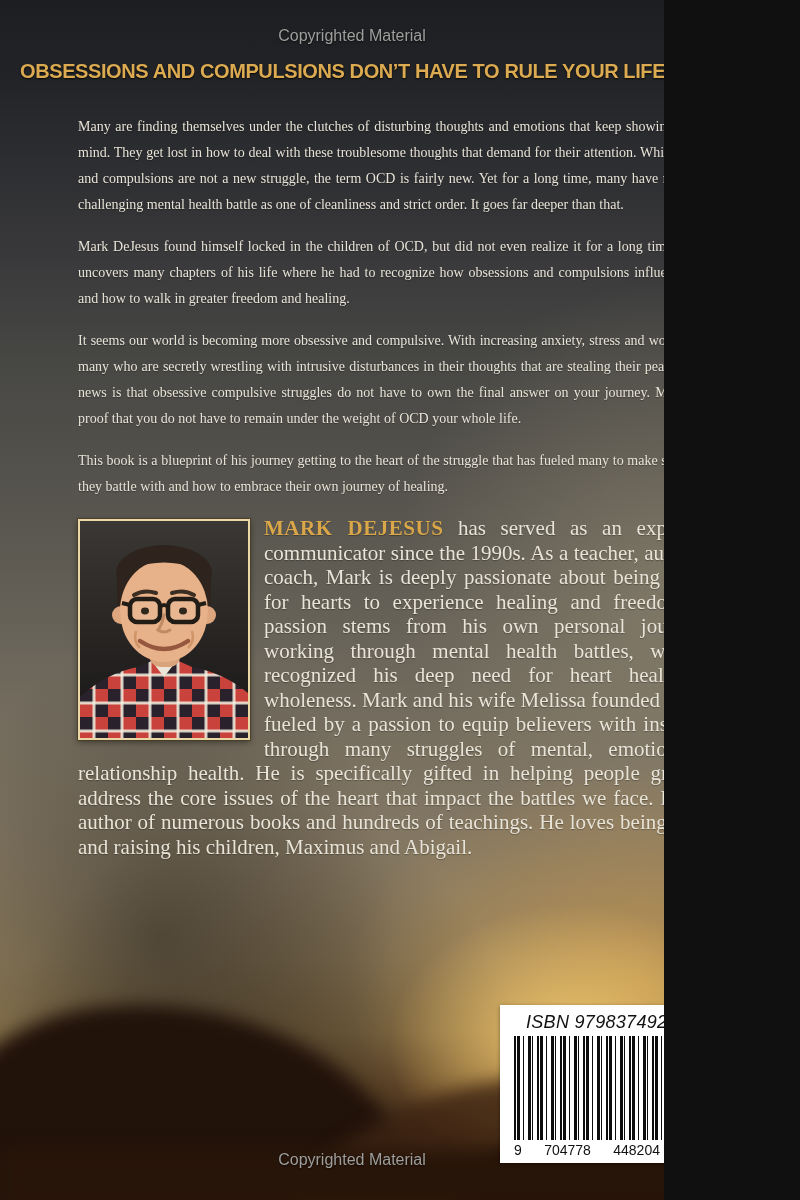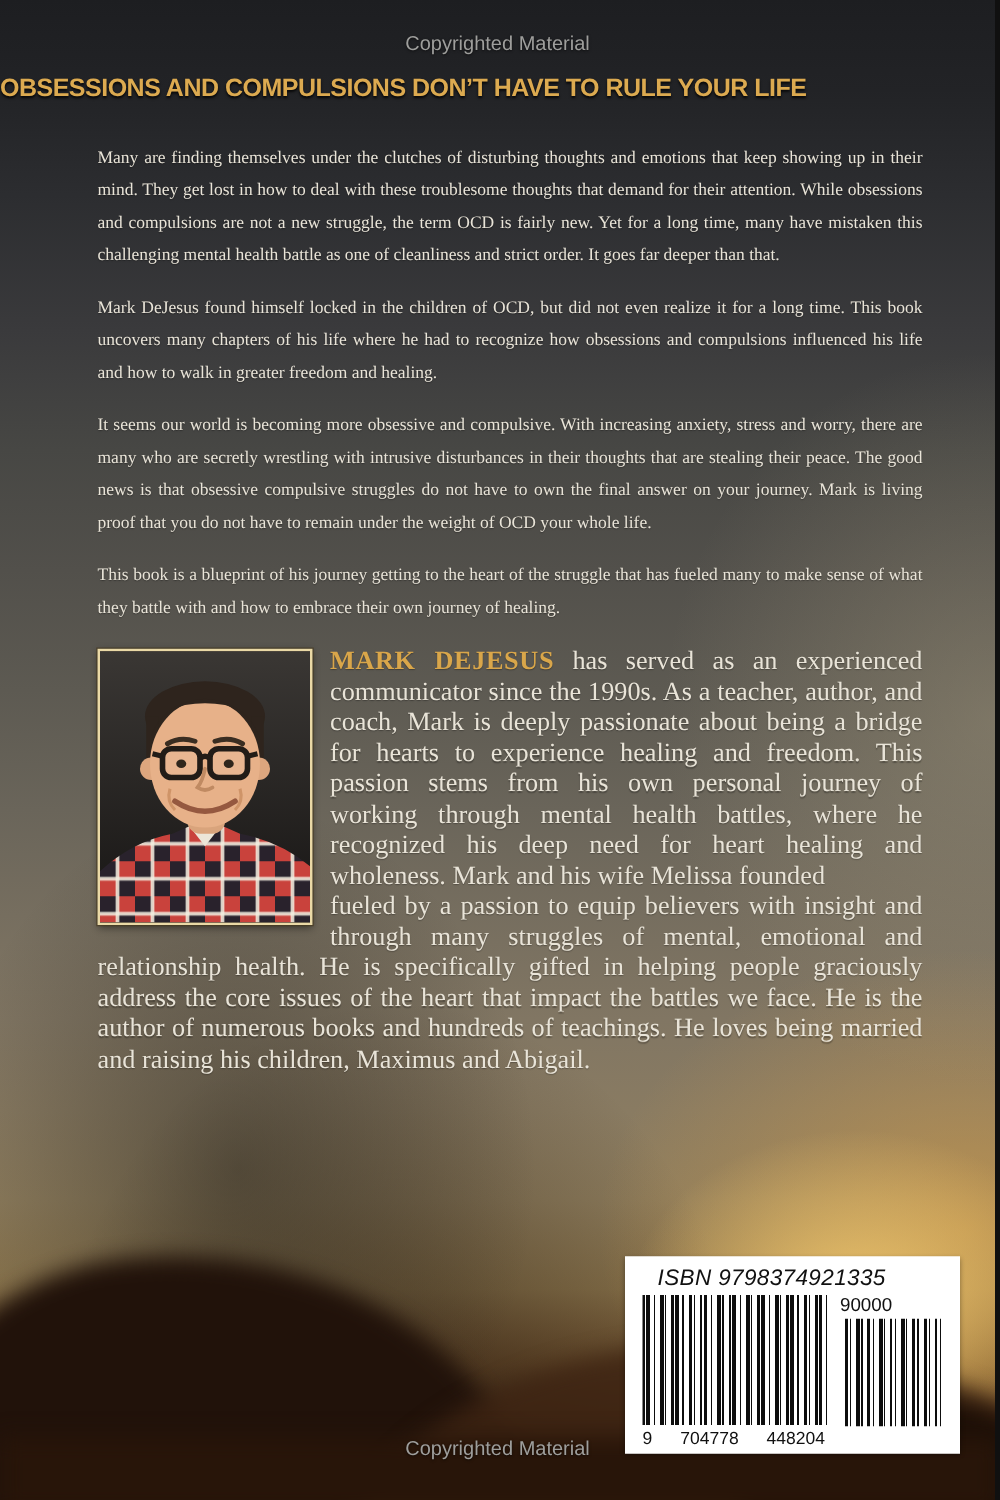--- a/index.html
+++ b/index.html
@@ -5,7 +5,7 @@
   html,body{margin:0;padding:0;}
   body{width:800px;height:1200px;overflow:hidden;background:#101010;}
   .book{
-    position:relative;width:796px;height:1200px;overflow:hidden;
+    position:relative;width:644px;height:1200px;overflow:hidden;
     font-family:"Liberation Serif", serif;
     background:
       radial-gradient(260px 200px at 86% 87%, rgba(250,208,114,0.85), rgba(250,208,114,0) 70%),
@@ -17,6 +17,7 @@
         #1d1e21 0%, #222326 6%, #2c2d30 13%, #3a3a3c 22%, #474744 30%,
         #52504b 38%, #5d5a52 46%, #6a655a 54%, #766e5f 61%, #817663 68%,
         #897b62 74%, #8e7d5d 80%, #8a744c 86%, #6b4e2d 91%, #3c2413 96%, #2a160c 100%);
+    padding-left: 20px;
   }
   
   .hill{position:absolute;filter:blur(9px);}

